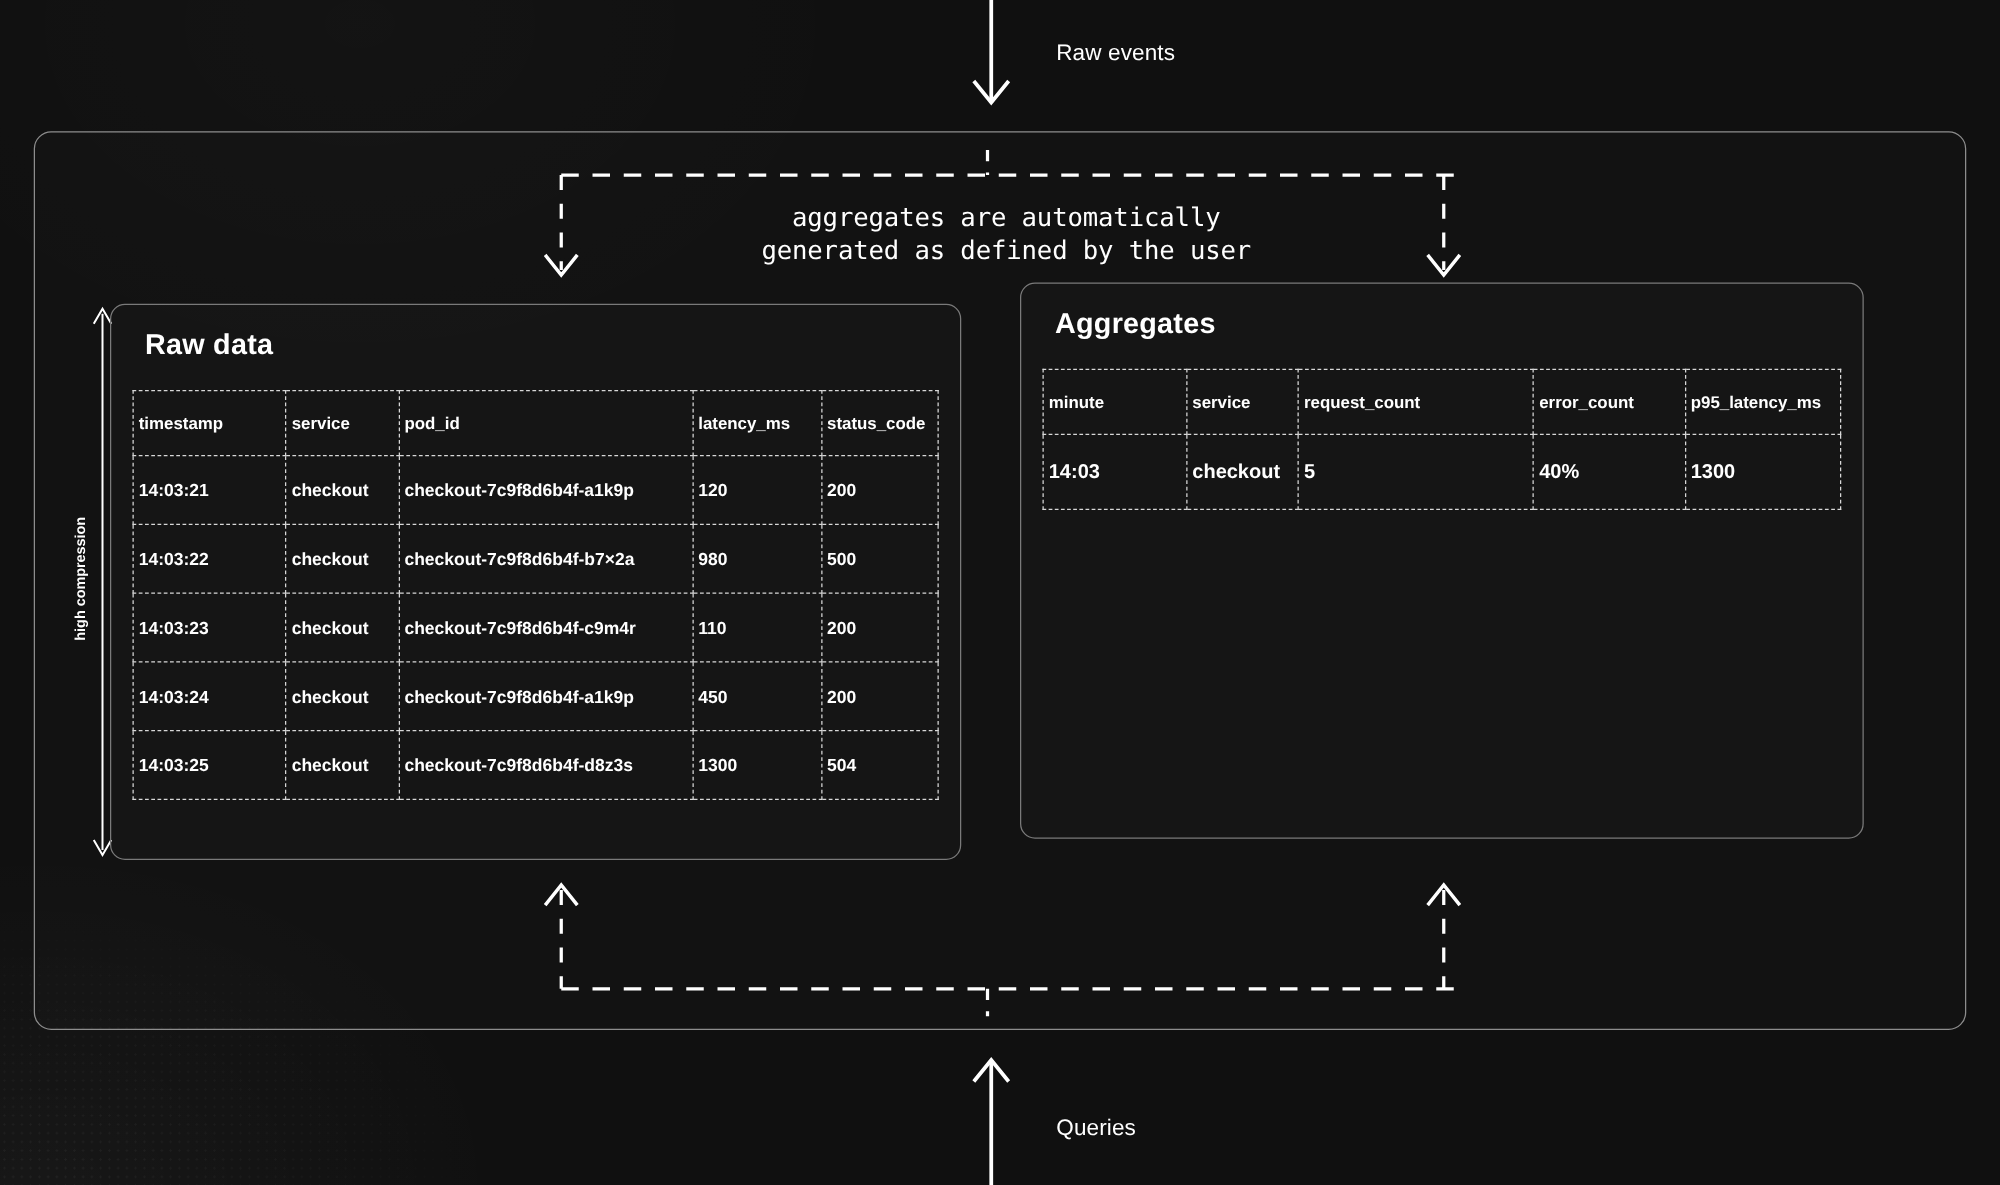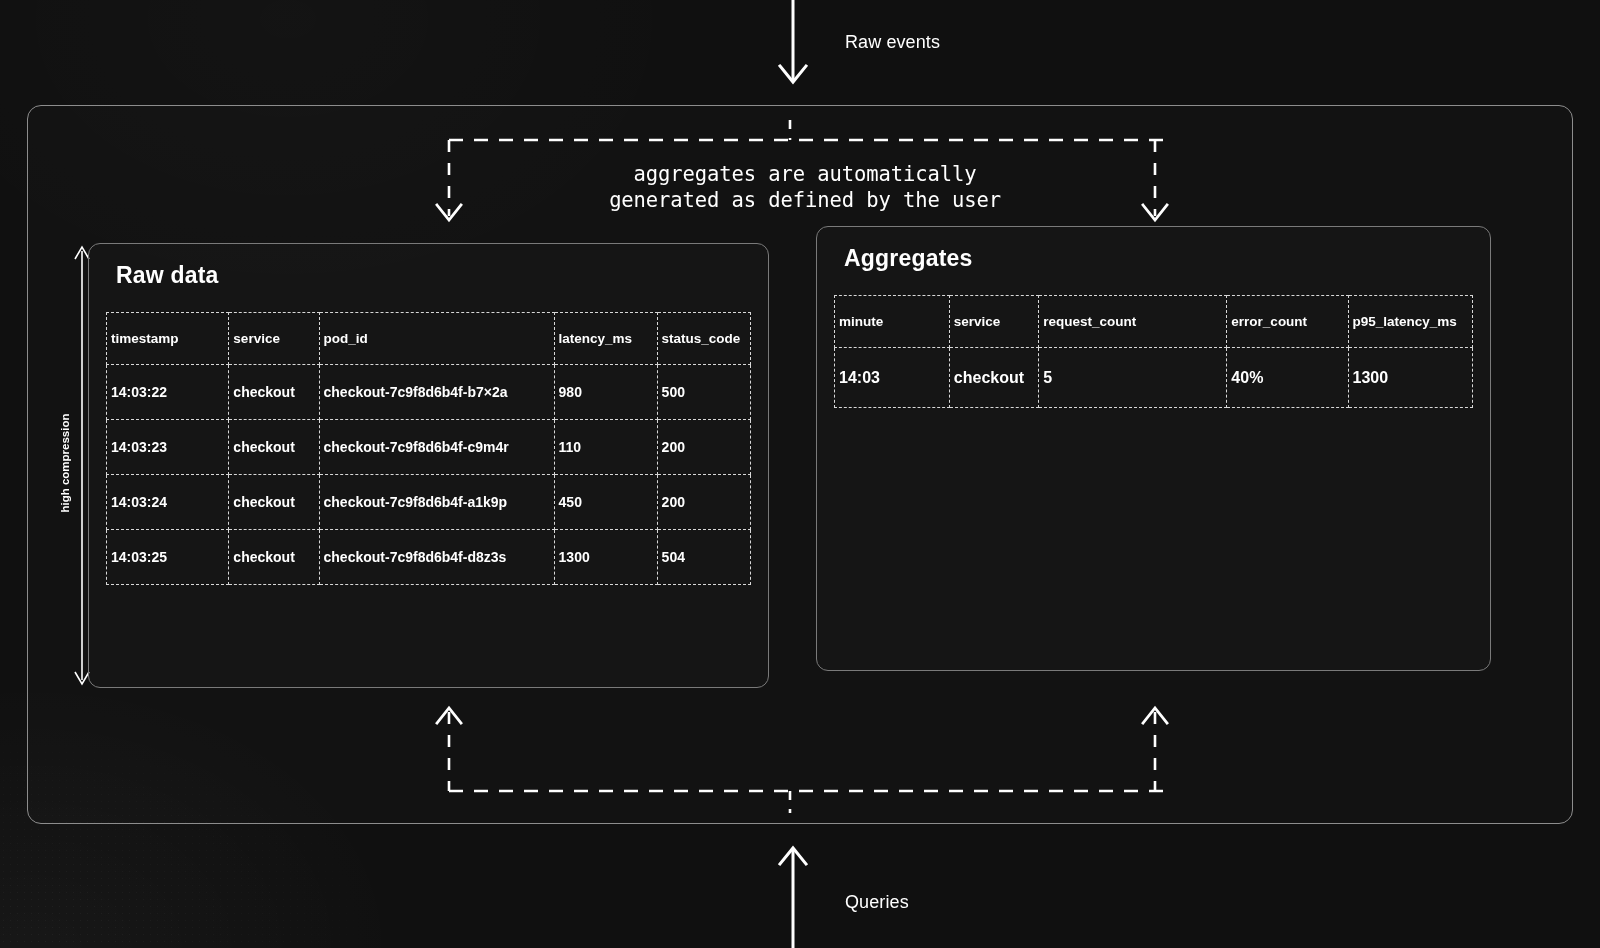--- a/index.html
+++ b/index.html
@@ -223,6 +223,13 @@
         </thead>
       <tbody>
           <tr>
+            <td>14:03:21</td>
+            <td>checkout</td>
+            <td>checkout-7c9f8d6b4f-a1k9p</td>
+            <td>120</td>
+            <td>200</td>
+          </tr>
+          <tr>
             <td>14:03:22</td>
             <td>checkout</td>
             <td>checkout-7c9f8d6b4f-b7×2a</td>

